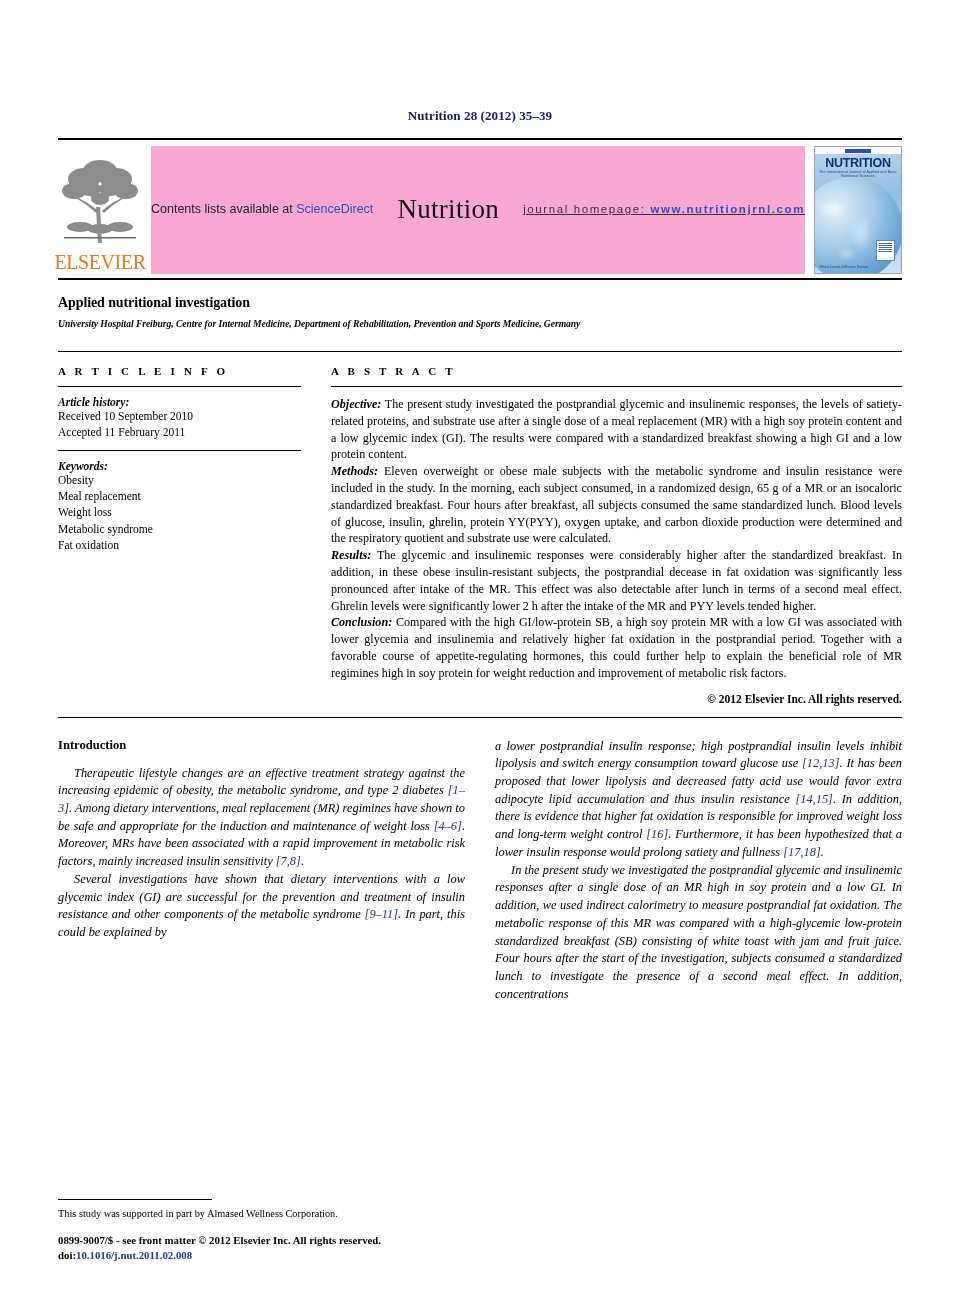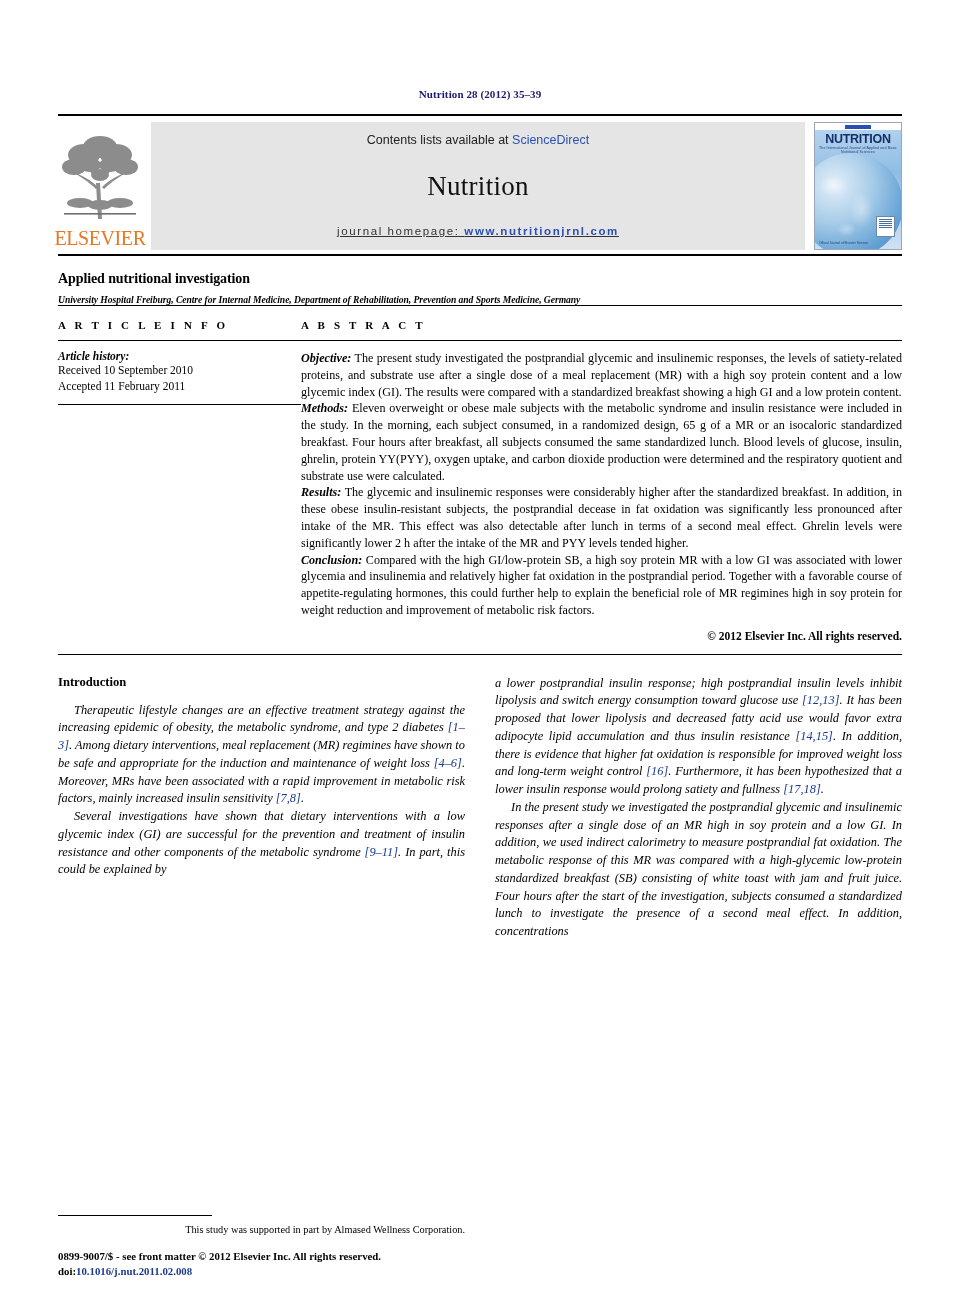--- a/index.html
+++ b/index.html
@@ -27,11 +27,10 @@
     text-align: center;
     font-family: "Liberation Serif", serif;
     font-weight: bold;
-    font-size: 11px;
+    font-size: 13px;
     color: #1a1a6e;
-    padding-top: 72px;
+    padding-top: 108px;
     letter-spacing: 0.1px;
-    margin-top: 16px;
   }
 
   

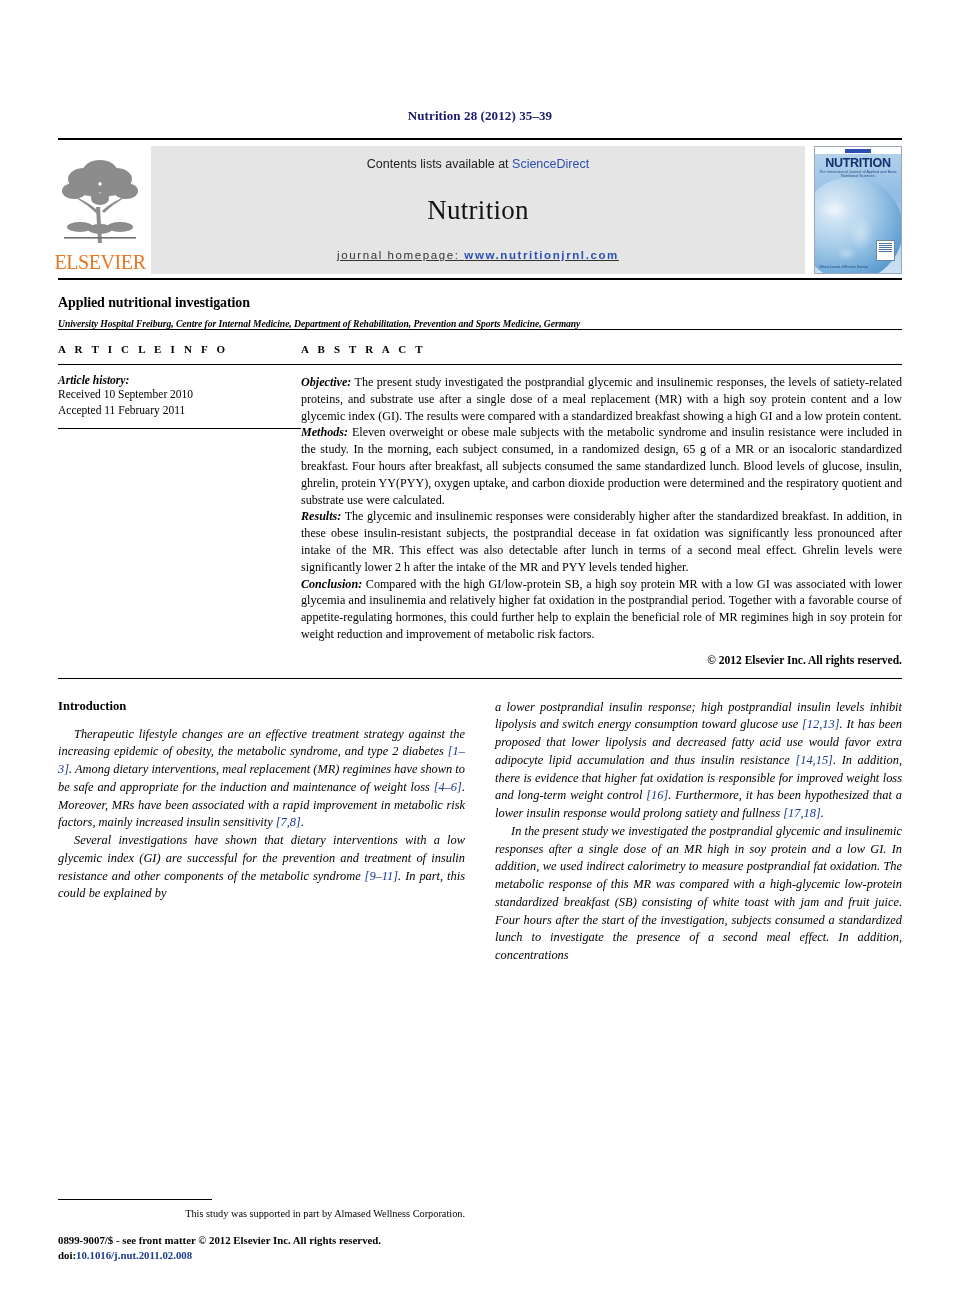--- a/index.html
+++ b/index.html
@@ -62,10 +62,10 @@
   }
   .contents-box {
     flex: 1 1 auto;
-    background: #e5e5e5;
+    background: #f9a8d4;
     margin: 0 9px 0 9px;
     display: flex;
-    flex-direction: column;
+    flex-direction: row;
     align-items: center;
     justify-content: space-between;
     padding: 11px 0 13px 0;

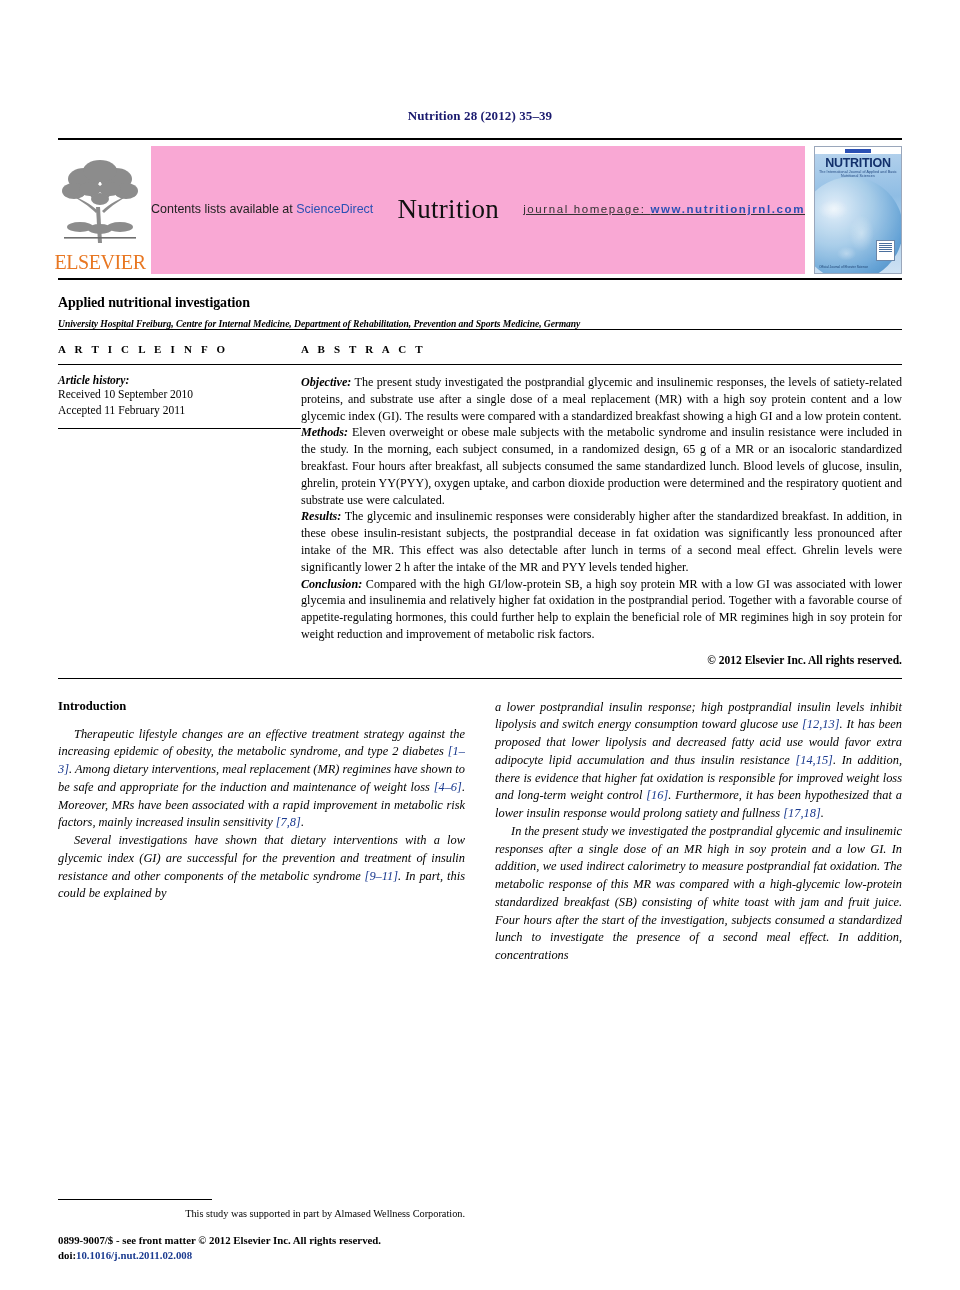--- a/index.html
+++ b/index.html
@@ -188,9 +188,11 @@
 
   
   .info-abstract {
+    margin-top: 22px;
     border-top: 1px solid #000;
     padding-top: 13px;
     display: flex;
+    gap: 30px;
   }
   .col-info { width: 243px; flex: 0 0 243px; }
   .col-abstract { flex: 1 1 auto; }

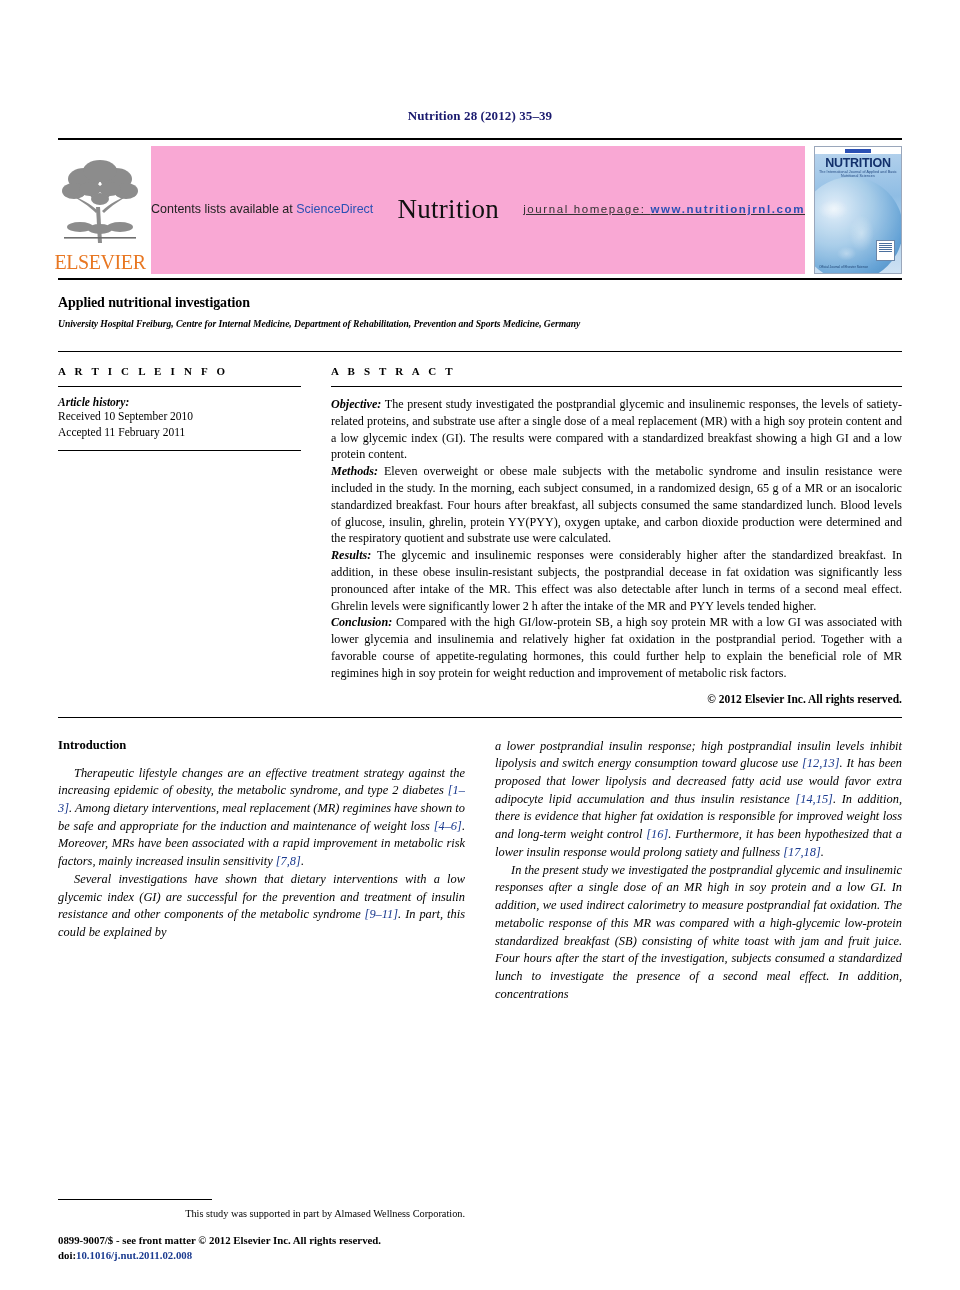--- a/index.html
+++ b/index.html
@@ -355,6 +355,14 @@
       <div class="meta-line">Received 10 September 2010</div>
       <div class="meta-line">Accepted 11 February 2011</div>
       <div class="hr-thin"></div>
+      <div class="kw-block">
+        <div class="meta-label">Keywords:</div>
+        <div class="meta-line">Obesity</div>
+        <div class="meta-line">Meal replacement</div>
+        <div class="meta-line">Weight loss</div>
+        <div class="meta-line">Metabolic syndrome</div>
+        <div class="meta-line">Fat oxidation</div>
+      </div>
     </div>
 
     <div class="col-abstract">

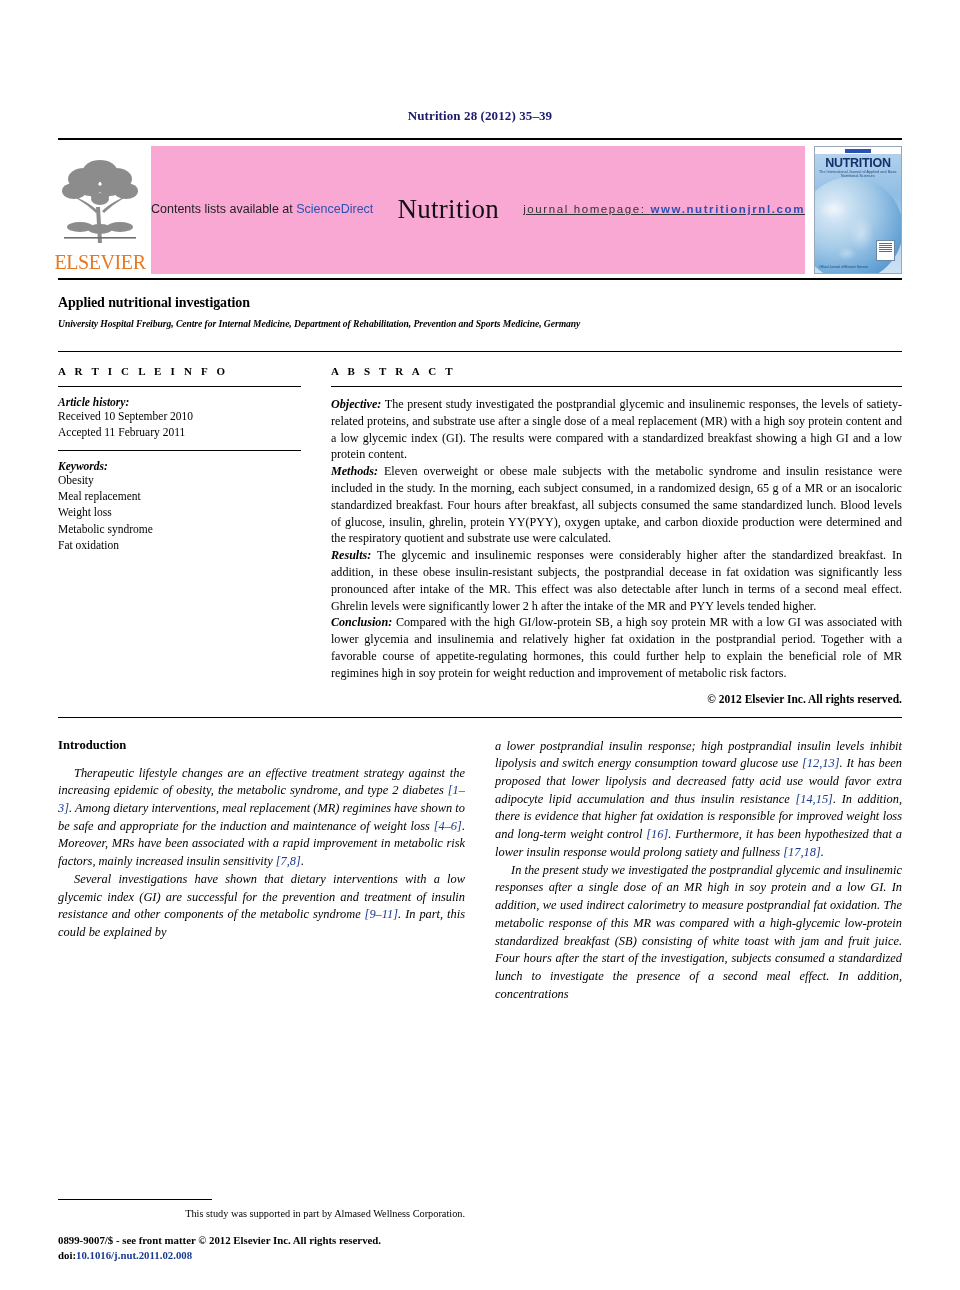--- a/index.html
+++ b/index.html
@@ -269,7 +269,7 @@
     font-size: 10.3px;
     line-height: 1.46;
   }
-  .foot-text .indent-1 { display: block; padding-left: 7px; text-indent: -7px; text-align: right; }
+  .foot-text .indent-1 { display: block; padding-left: 7px; text-indent: -7px; }
   .foot-text .indent-2 { display: block; padding-left: 18px; }
   .foot-link { color: #1a3a8f; }
   .imprint {

